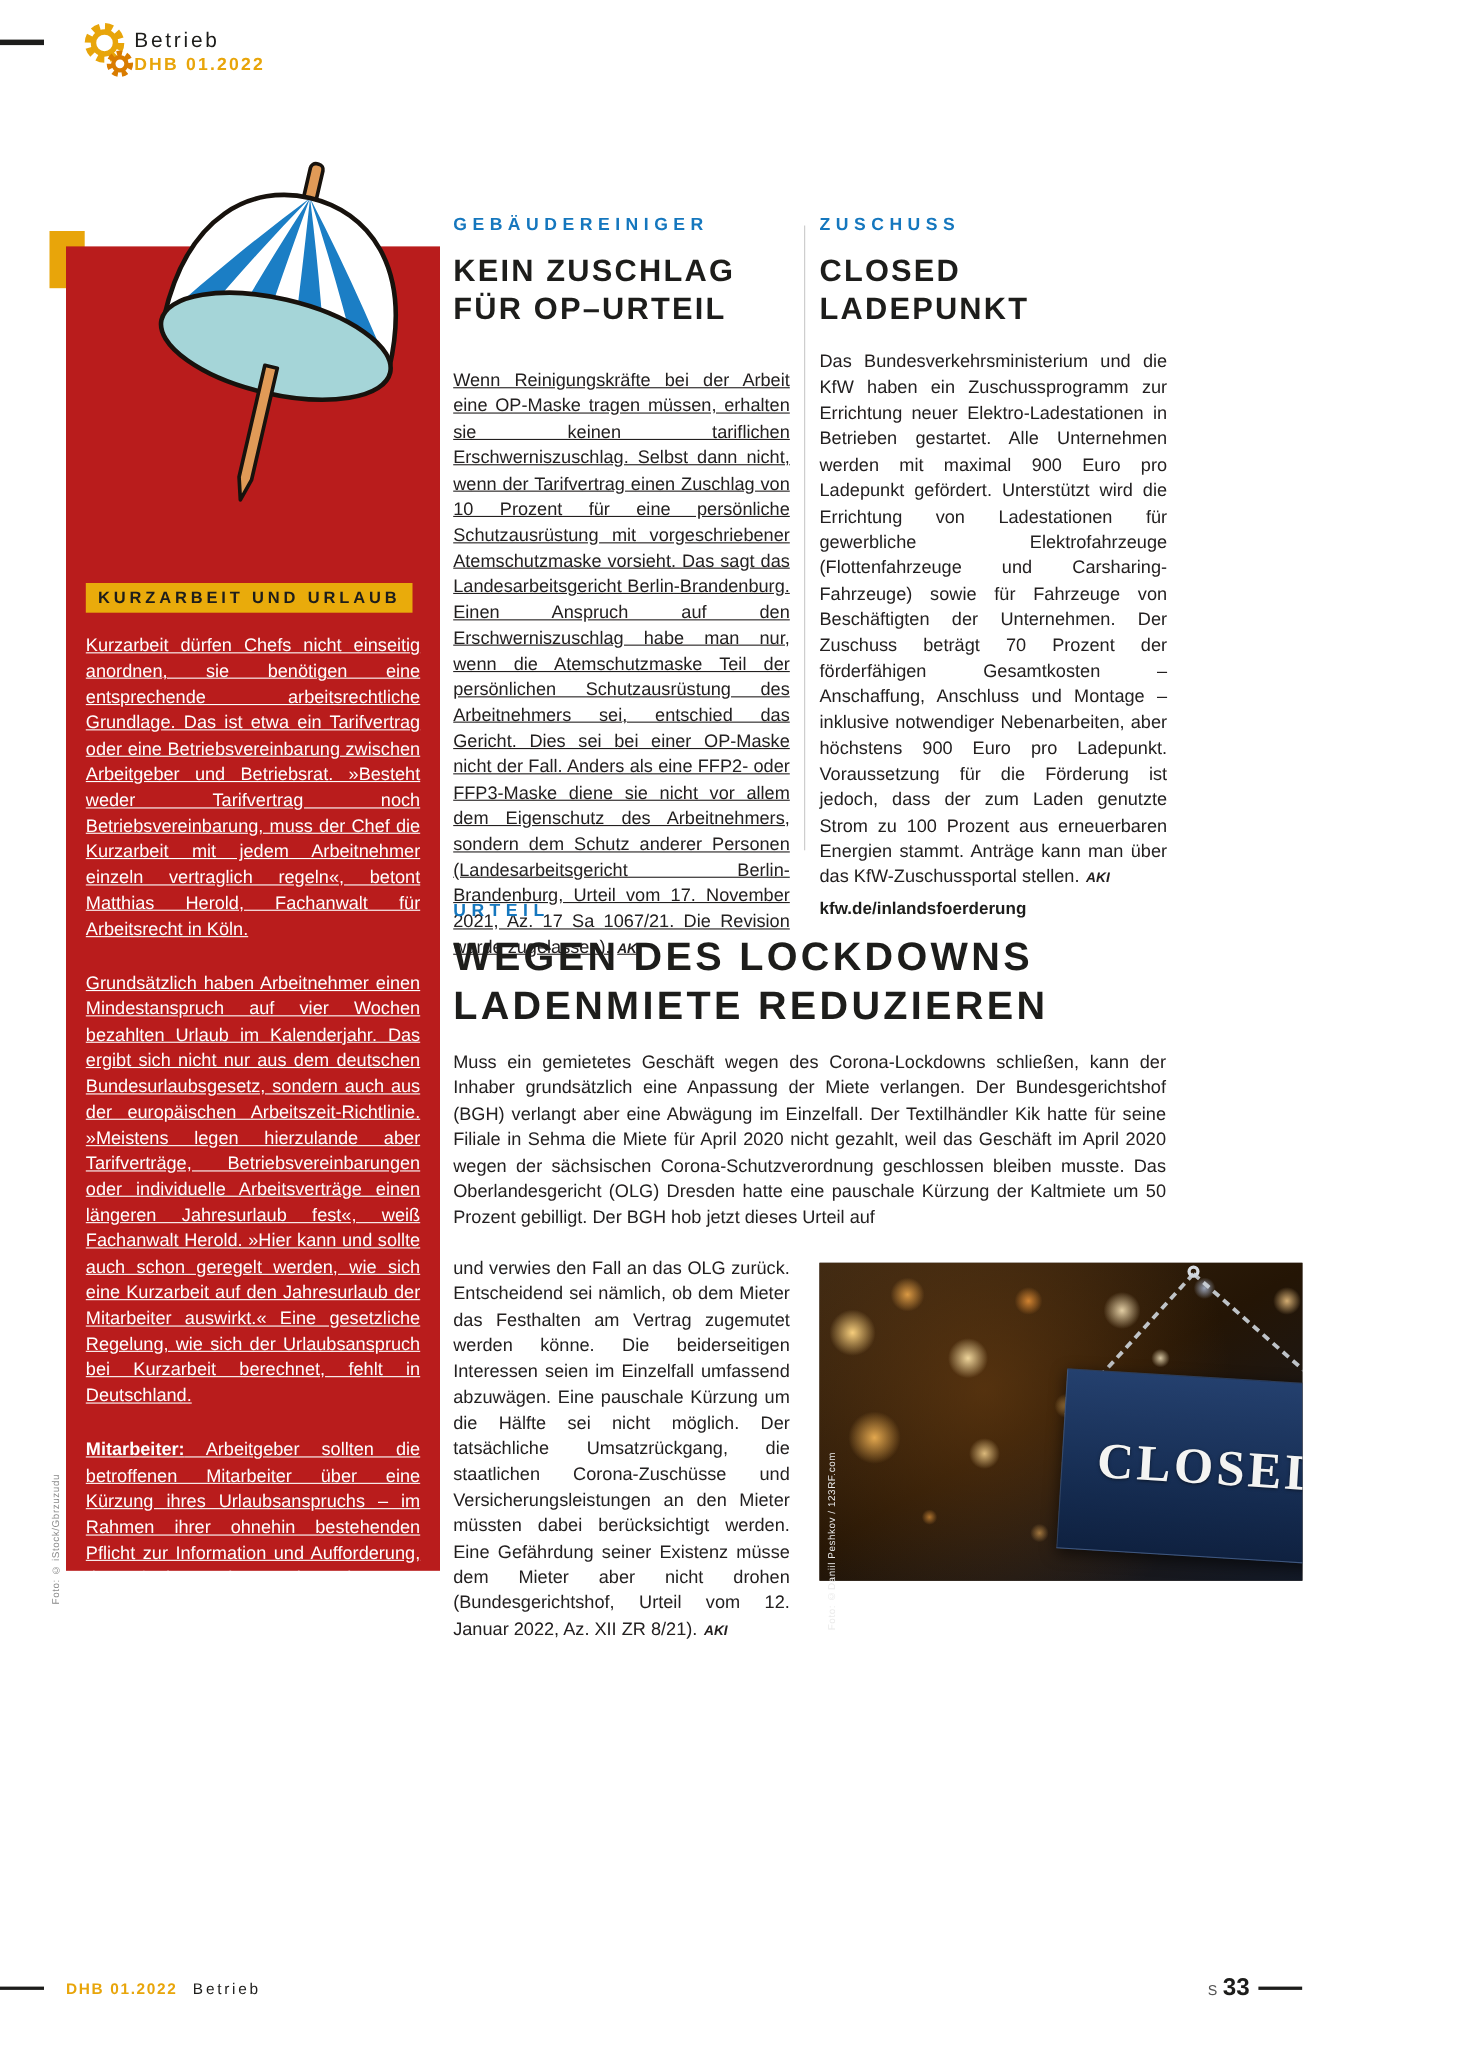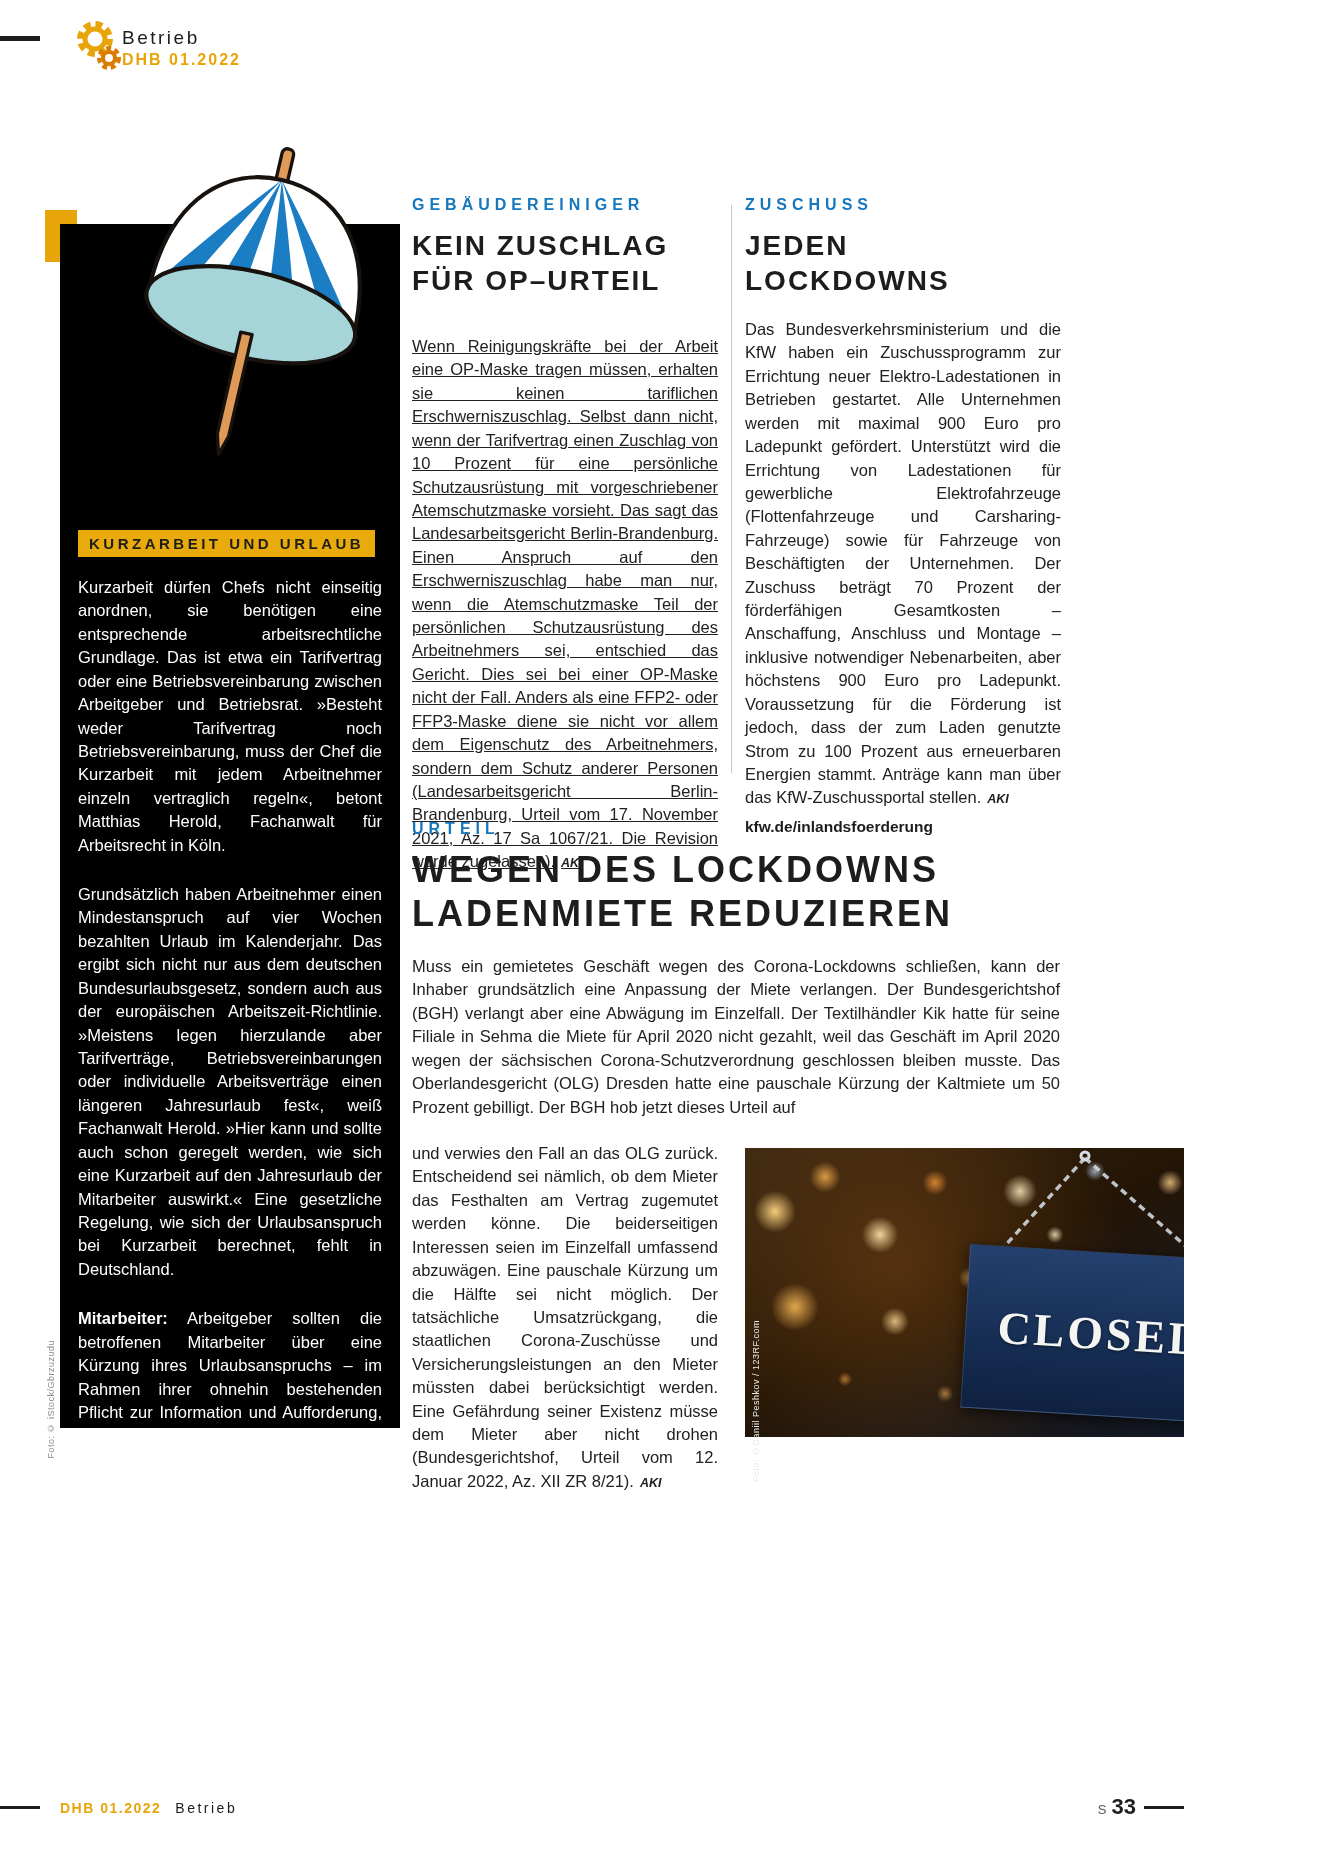--- a/index.html
+++ b/index.html
@@ -134,7 +134,7 @@
     <span class="kicker">ZUSCHUSS</span>
   </div>
   <div class="right-col headline" style="top:228px;">
-    <div>JEDEN LOCKDOWNS</div>
+    <div>CLOSED LADEPUNKT</div>
   </div>
   <div class="right-col body-text" style="top:318px;">
     <span>Das Bundesverkehrsministerium und die KfW haben ein Zuschussprogramm zur Errichtung neuer Elektro-Ladestationen in Betrieben gestartet. Alle Unternehmen werden mit maximal 900 Euro pro Ladepunkt gefördert. Unterstützt wird die Errichtung von Ladestationen für gewerbliche Elektrofahrzeuge (Flottenfahrzeuge und Carsharing-Fahrzeuge) sowie für Fahrzeuge von Beschäftigten der Unternehmen. Der Zuschuss beträgt 70 Prozent der förderfähigen Gesamtkosten – Anschaffung, Anschluss und Montage – inklusive notwendiger Nebenarbeiten, aber höchstens 900 Euro pro Ladepunkt. Voraussetzung für die Förderung ist jedoch, dass der zum Laden genutzte Strom zu 100 Prozent aus erneuerbaren Energien stammt. Anträge kann man über das KfW-Zuschussportal stellen.</span><span class="author">AKI</span>

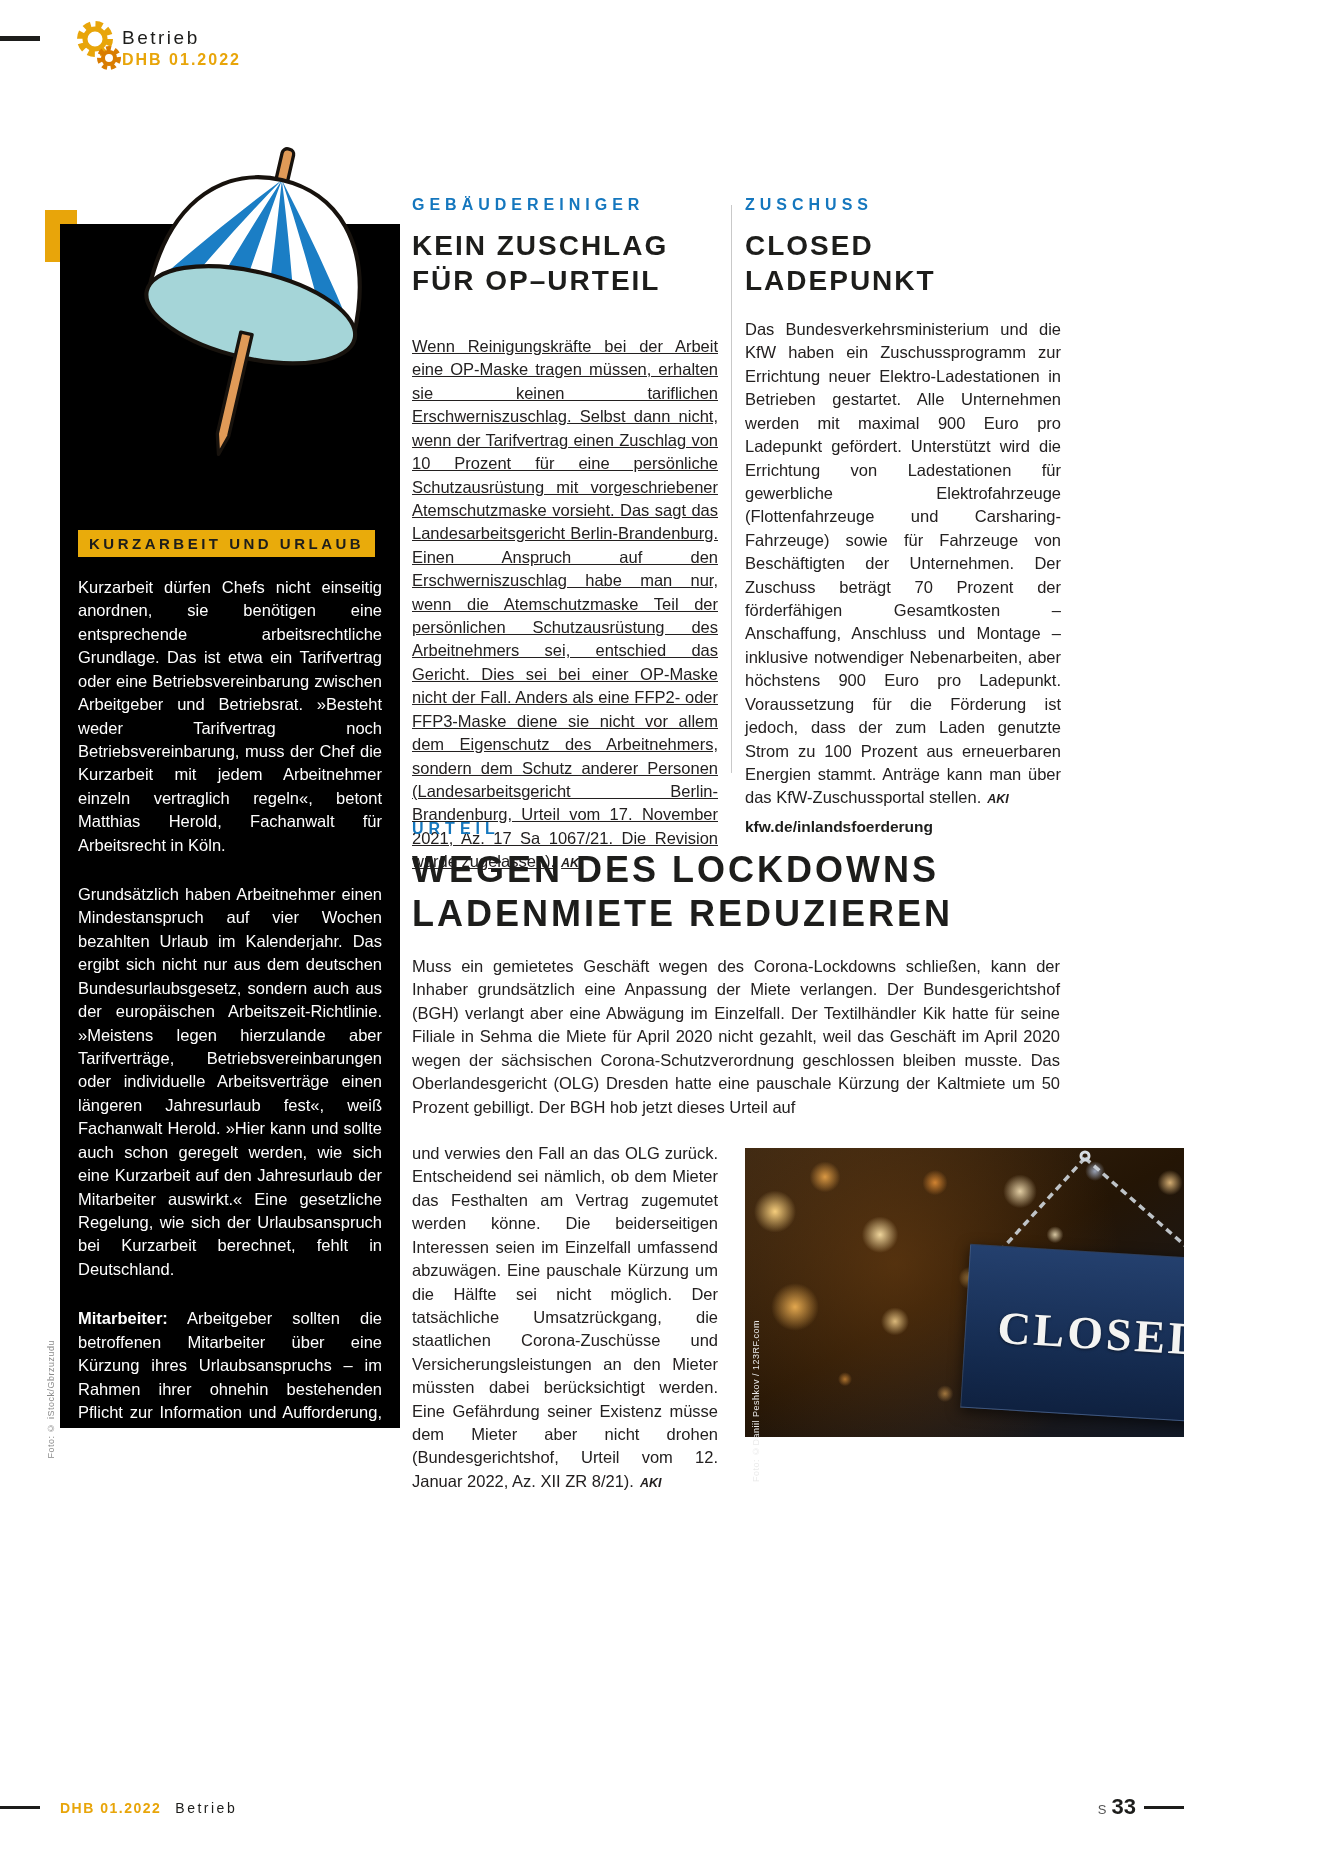--- a/index.html
+++ b/index.html
@@ -17,7 +17,7 @@
   .hdr-issue{position:absolute;left:122px;top:51px;font-size:16px;font-weight:700;letter-spacing:2px;color:#e8a50a;}
   
   .gold-square{position:absolute;left:45px;top:210px;width:32px;height:52px;background:#e8a50a;z-index:1;}
-  .blue-box{position:absolute;left:60px;top:224px;width:340px;height:1204px;background:#000000;z-index:2;}
+  .blue-box{position:absolute;left:60px;top:224px;width:340px;height:1204px;background:#b91c1c;z-index:2;}
   .box-label{position:absolute;left:18px;top:306px;background:#e9ab0b;color:#1d1d1b;
              font-weight:700;font-size:15px;letter-spacing:3.5px;padding:5px 11px;}
   .box-text{position:absolute;left:18px;top:352px;width:304px;color:#fff;}

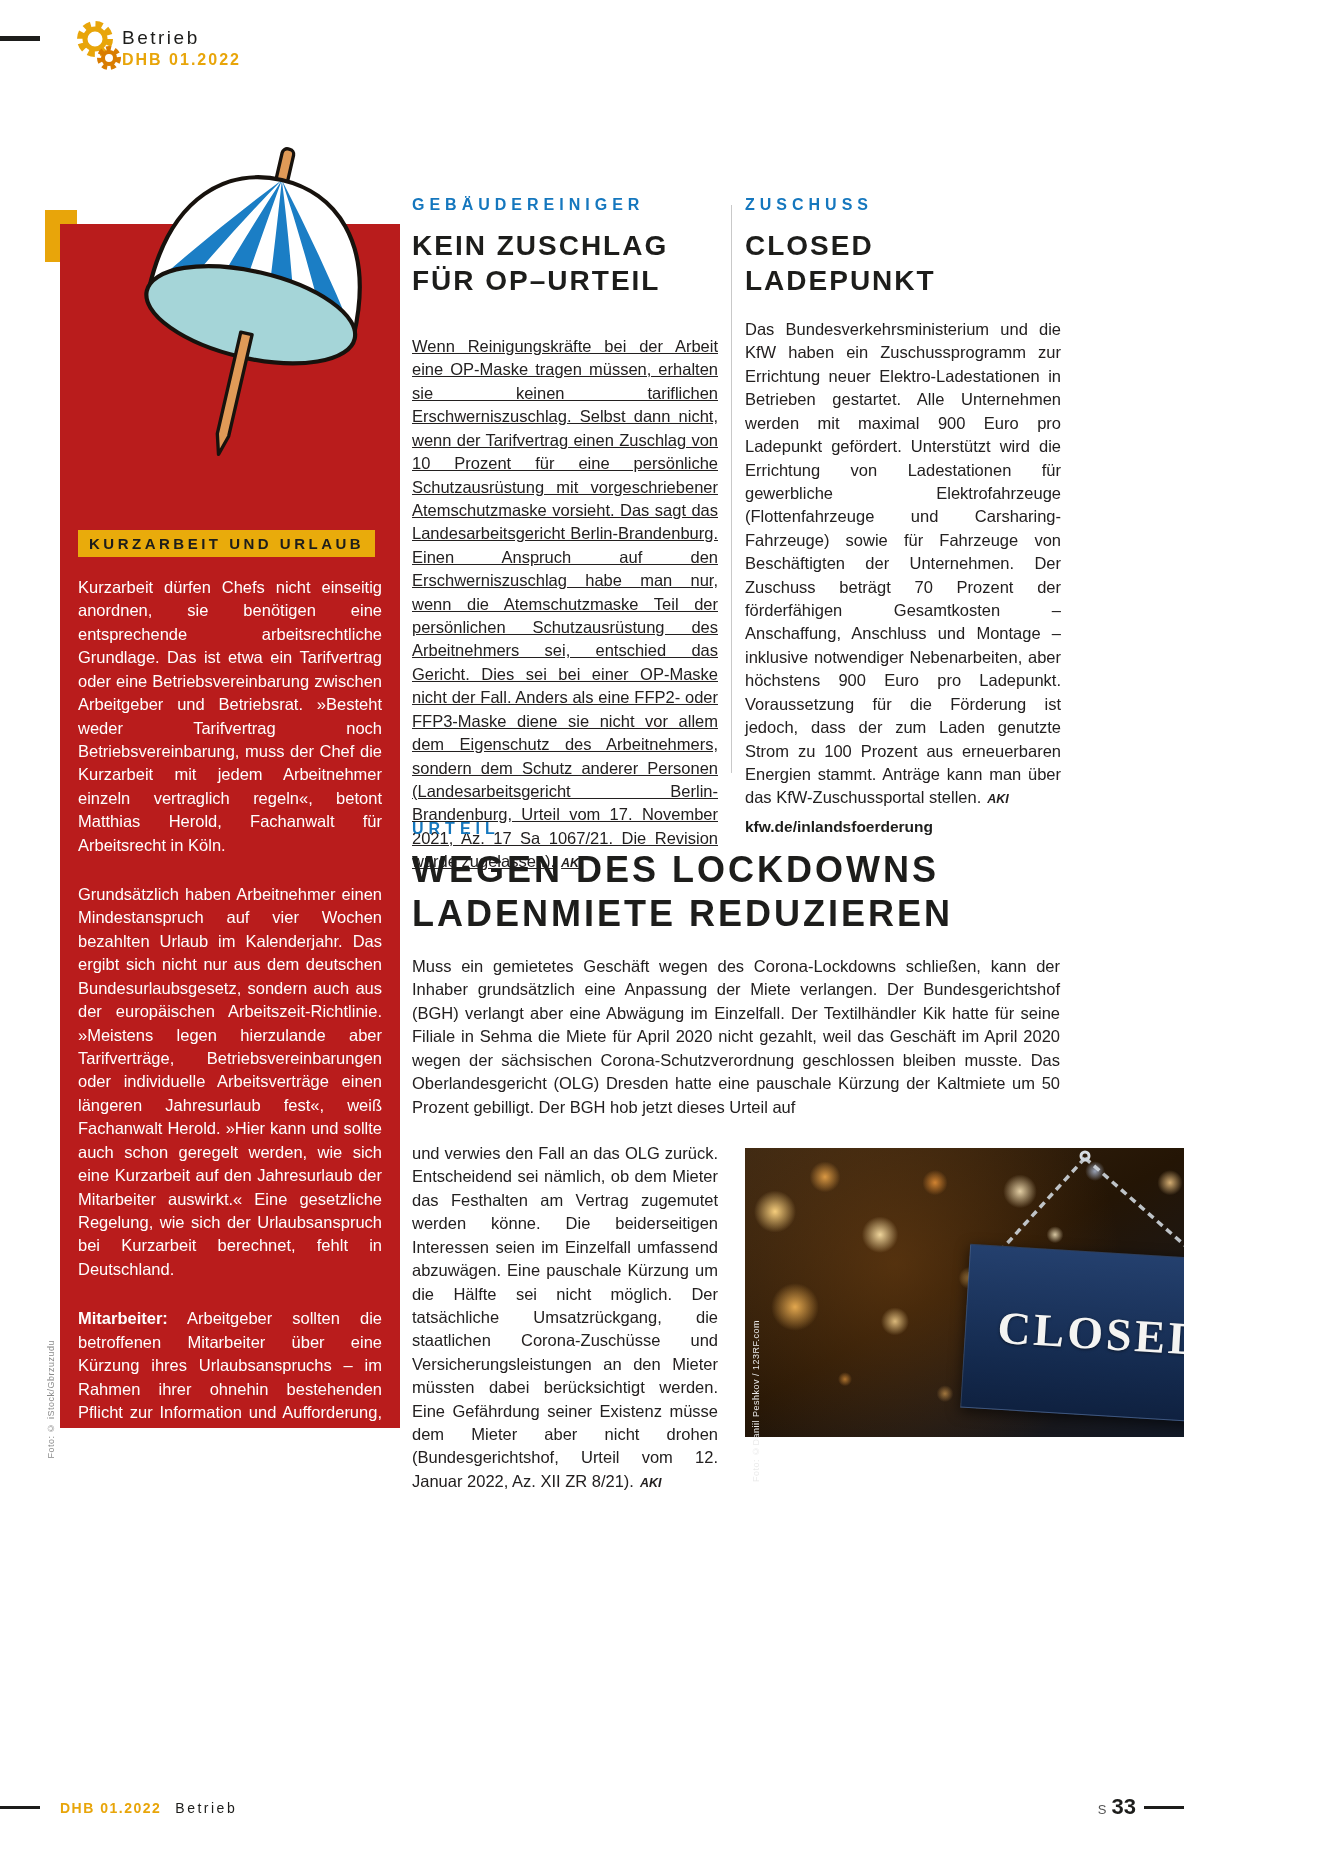--- a/index.html
+++ b/index.html
@@ -20,7 +20,7 @@
   .blue-box{position:absolute;left:60px;top:224px;width:340px;height:1204px;background:#b91c1c;z-index:2;}
   .box-label{position:absolute;left:18px;top:306px;background:#e9ab0b;color:#1d1d1b;
              font-weight:700;font-size:15px;letter-spacing:3.5px;padding:5px 11px;}
-  .box-text{position:absolute;left:18px;top:352px;width:304px;color:#fff;}
+  .box-text{position:absolute;left:18px;top:352px;width:304px;color:#fff;text-decoration:underline;}
   .box-text p{margin:0 0 26px 0;font-size:16.5px;line-height:1.42;text-align:justify;}
   .umbrella{position:absolute;left:128px;top:138px;width:250px;height:334px;z-index:3;}
   .vcredit{position:absolute;writing-mode:vertical-rl;transform:rotate(180deg);

